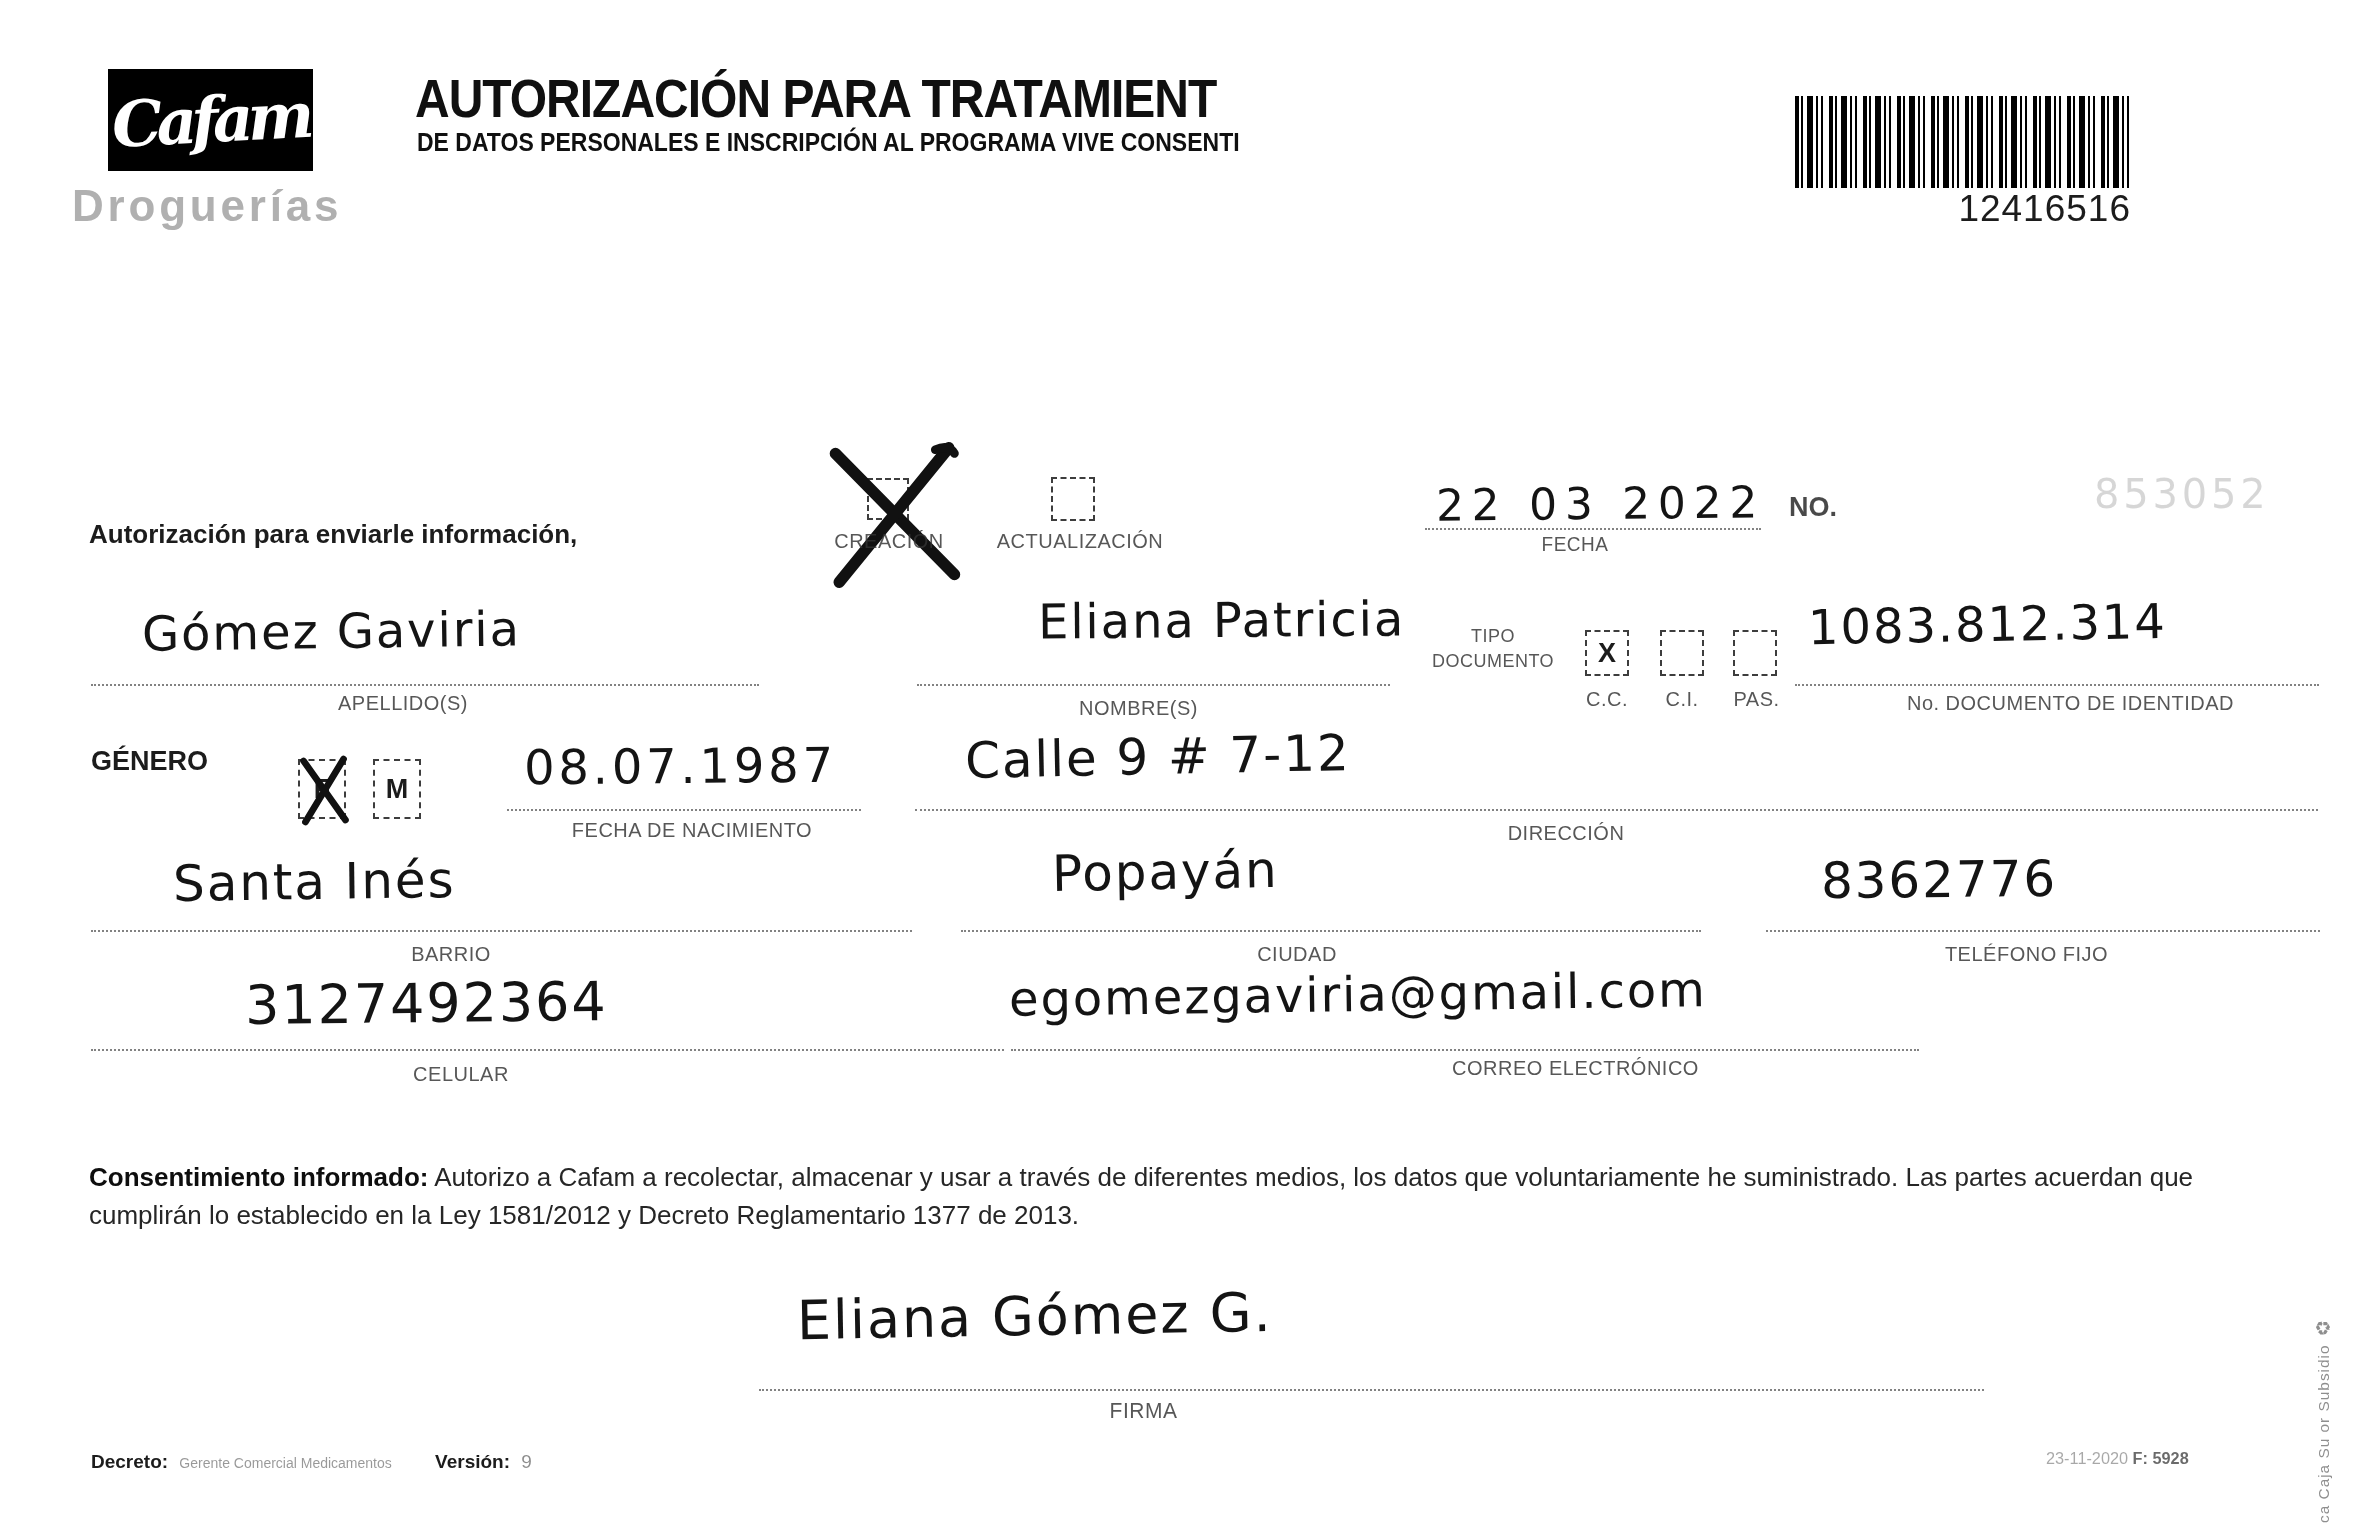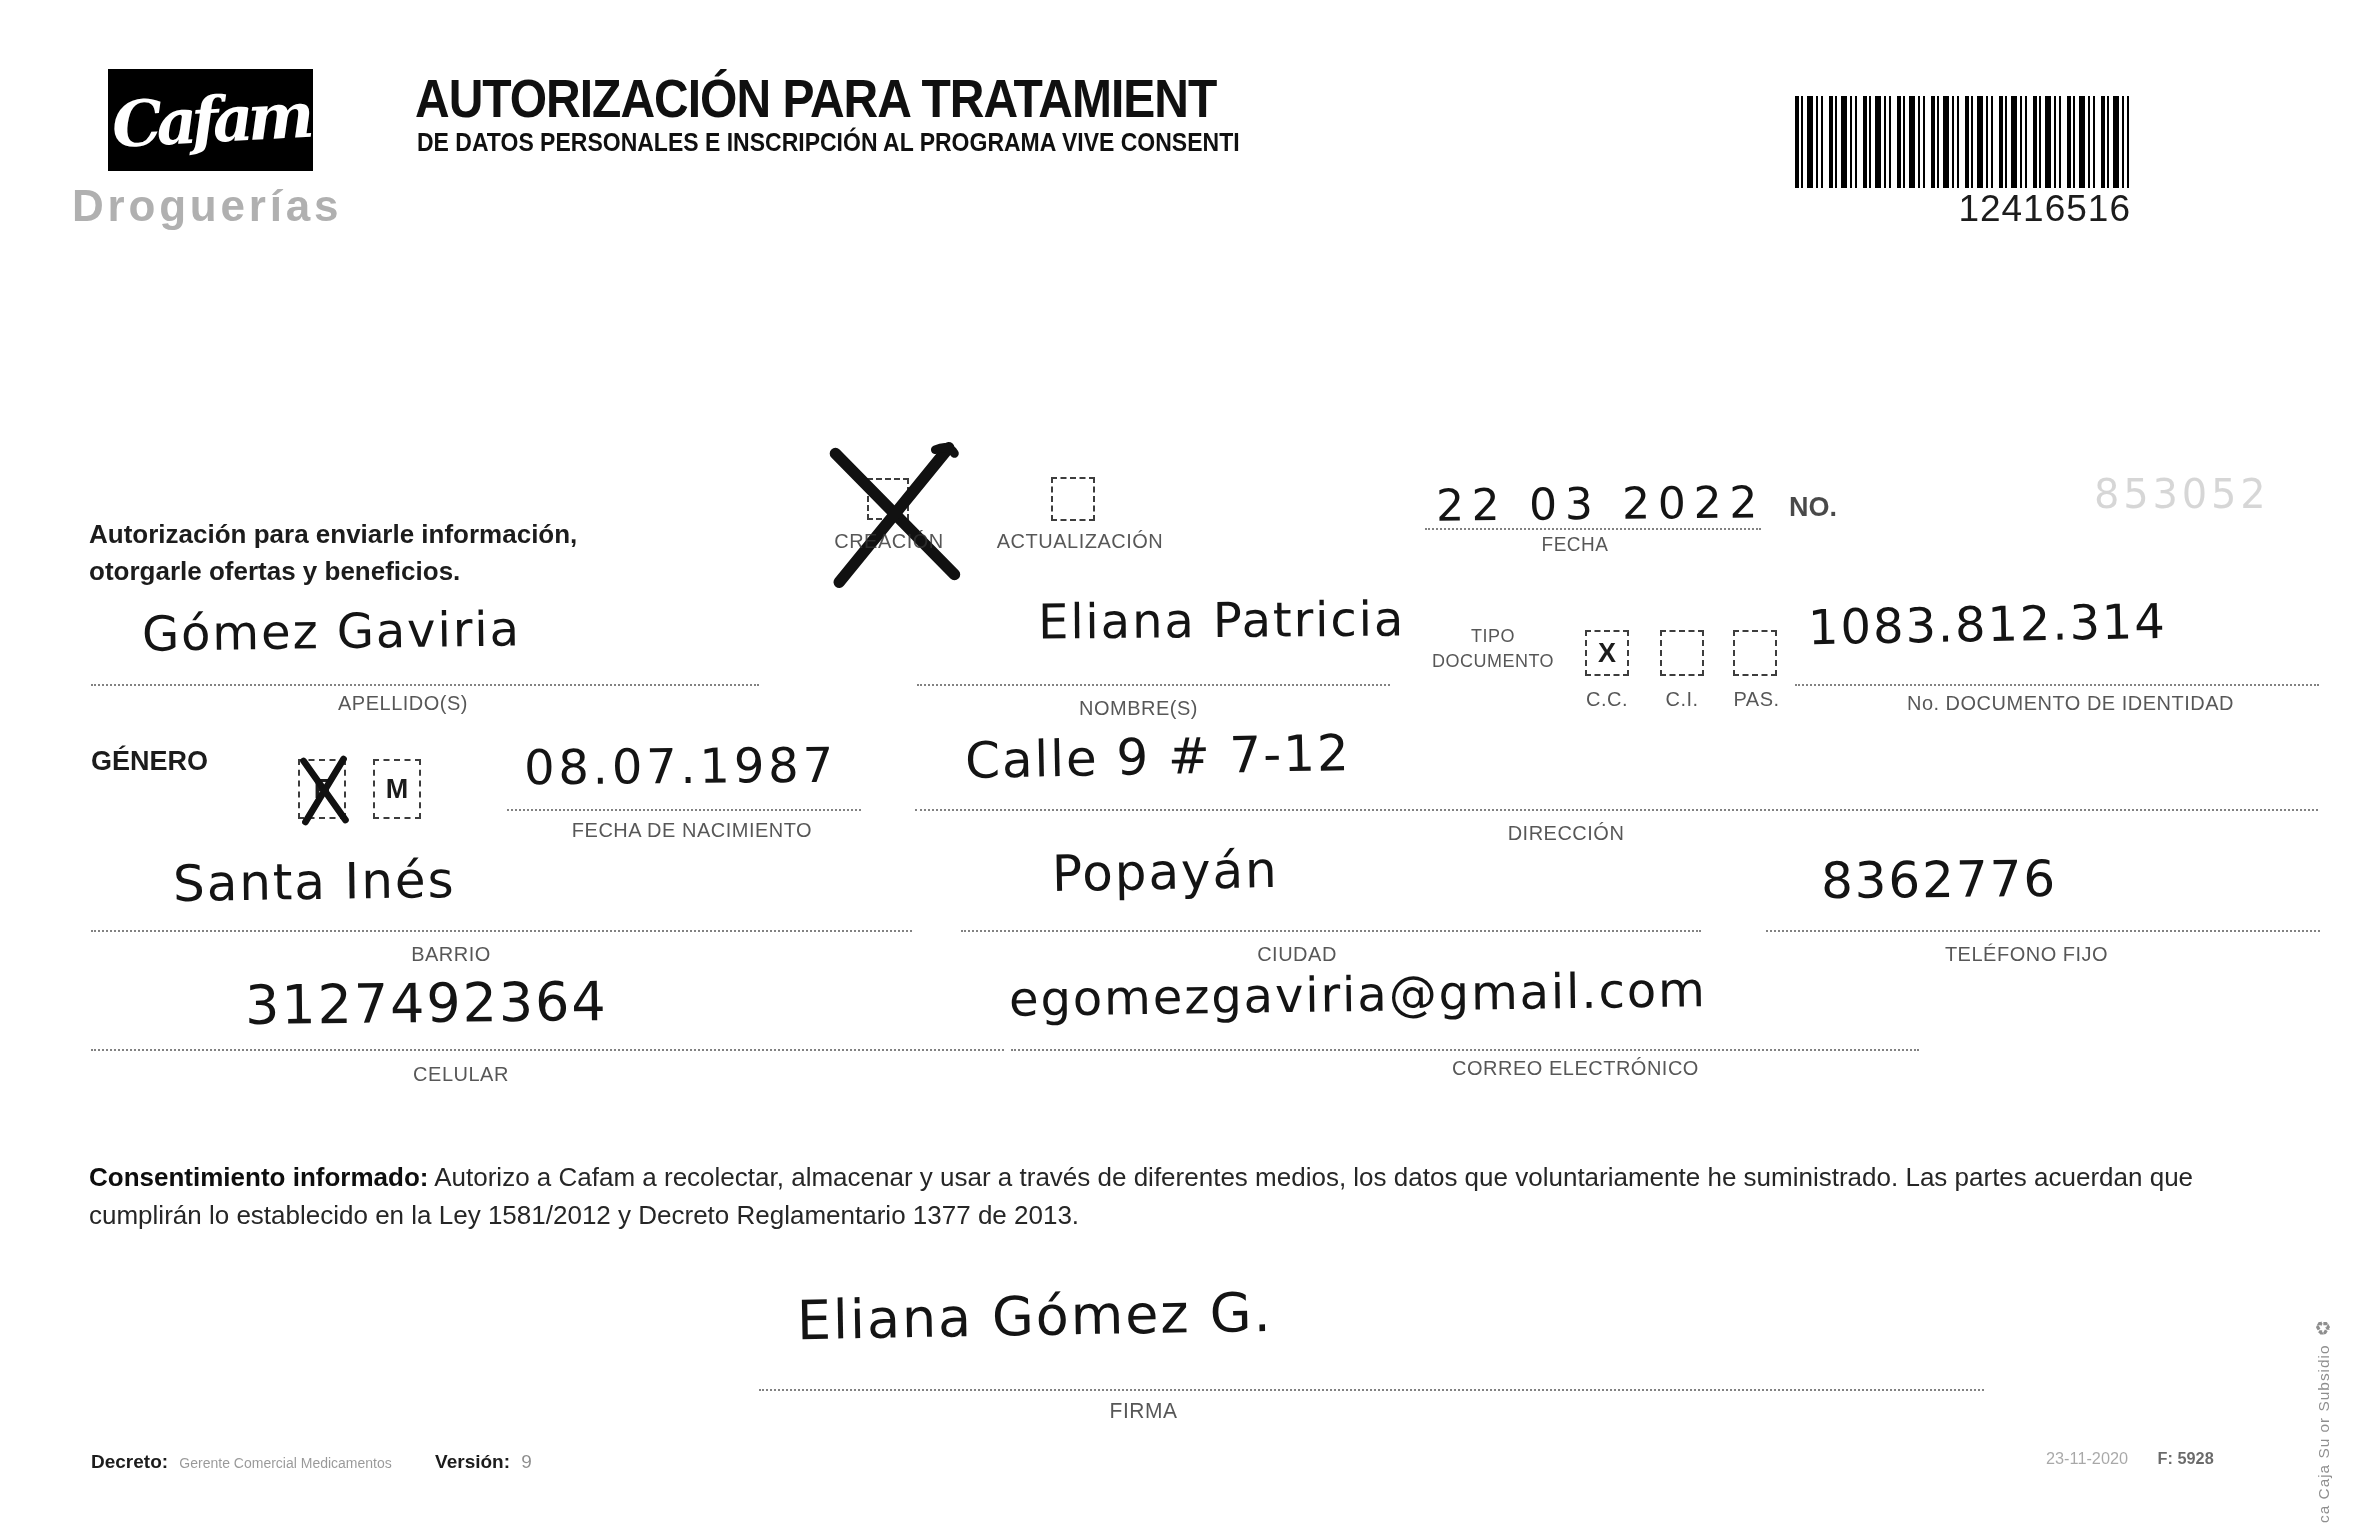--- a/index.html
+++ b/index.html
@@ -67,7 +67,6 @@
 
   <div class="abs" style="left:89px;top:516px;font-size:26px;font-weight:bold;line-height:37px;">
     <div>Autorización para enviarle información,</div>
-    <div>otorgarle ofertas y beneficios.</div>
   </div>
 
   <div class="cbx" style="left:867px;top:478px;width:42px;height:42px;"></div>

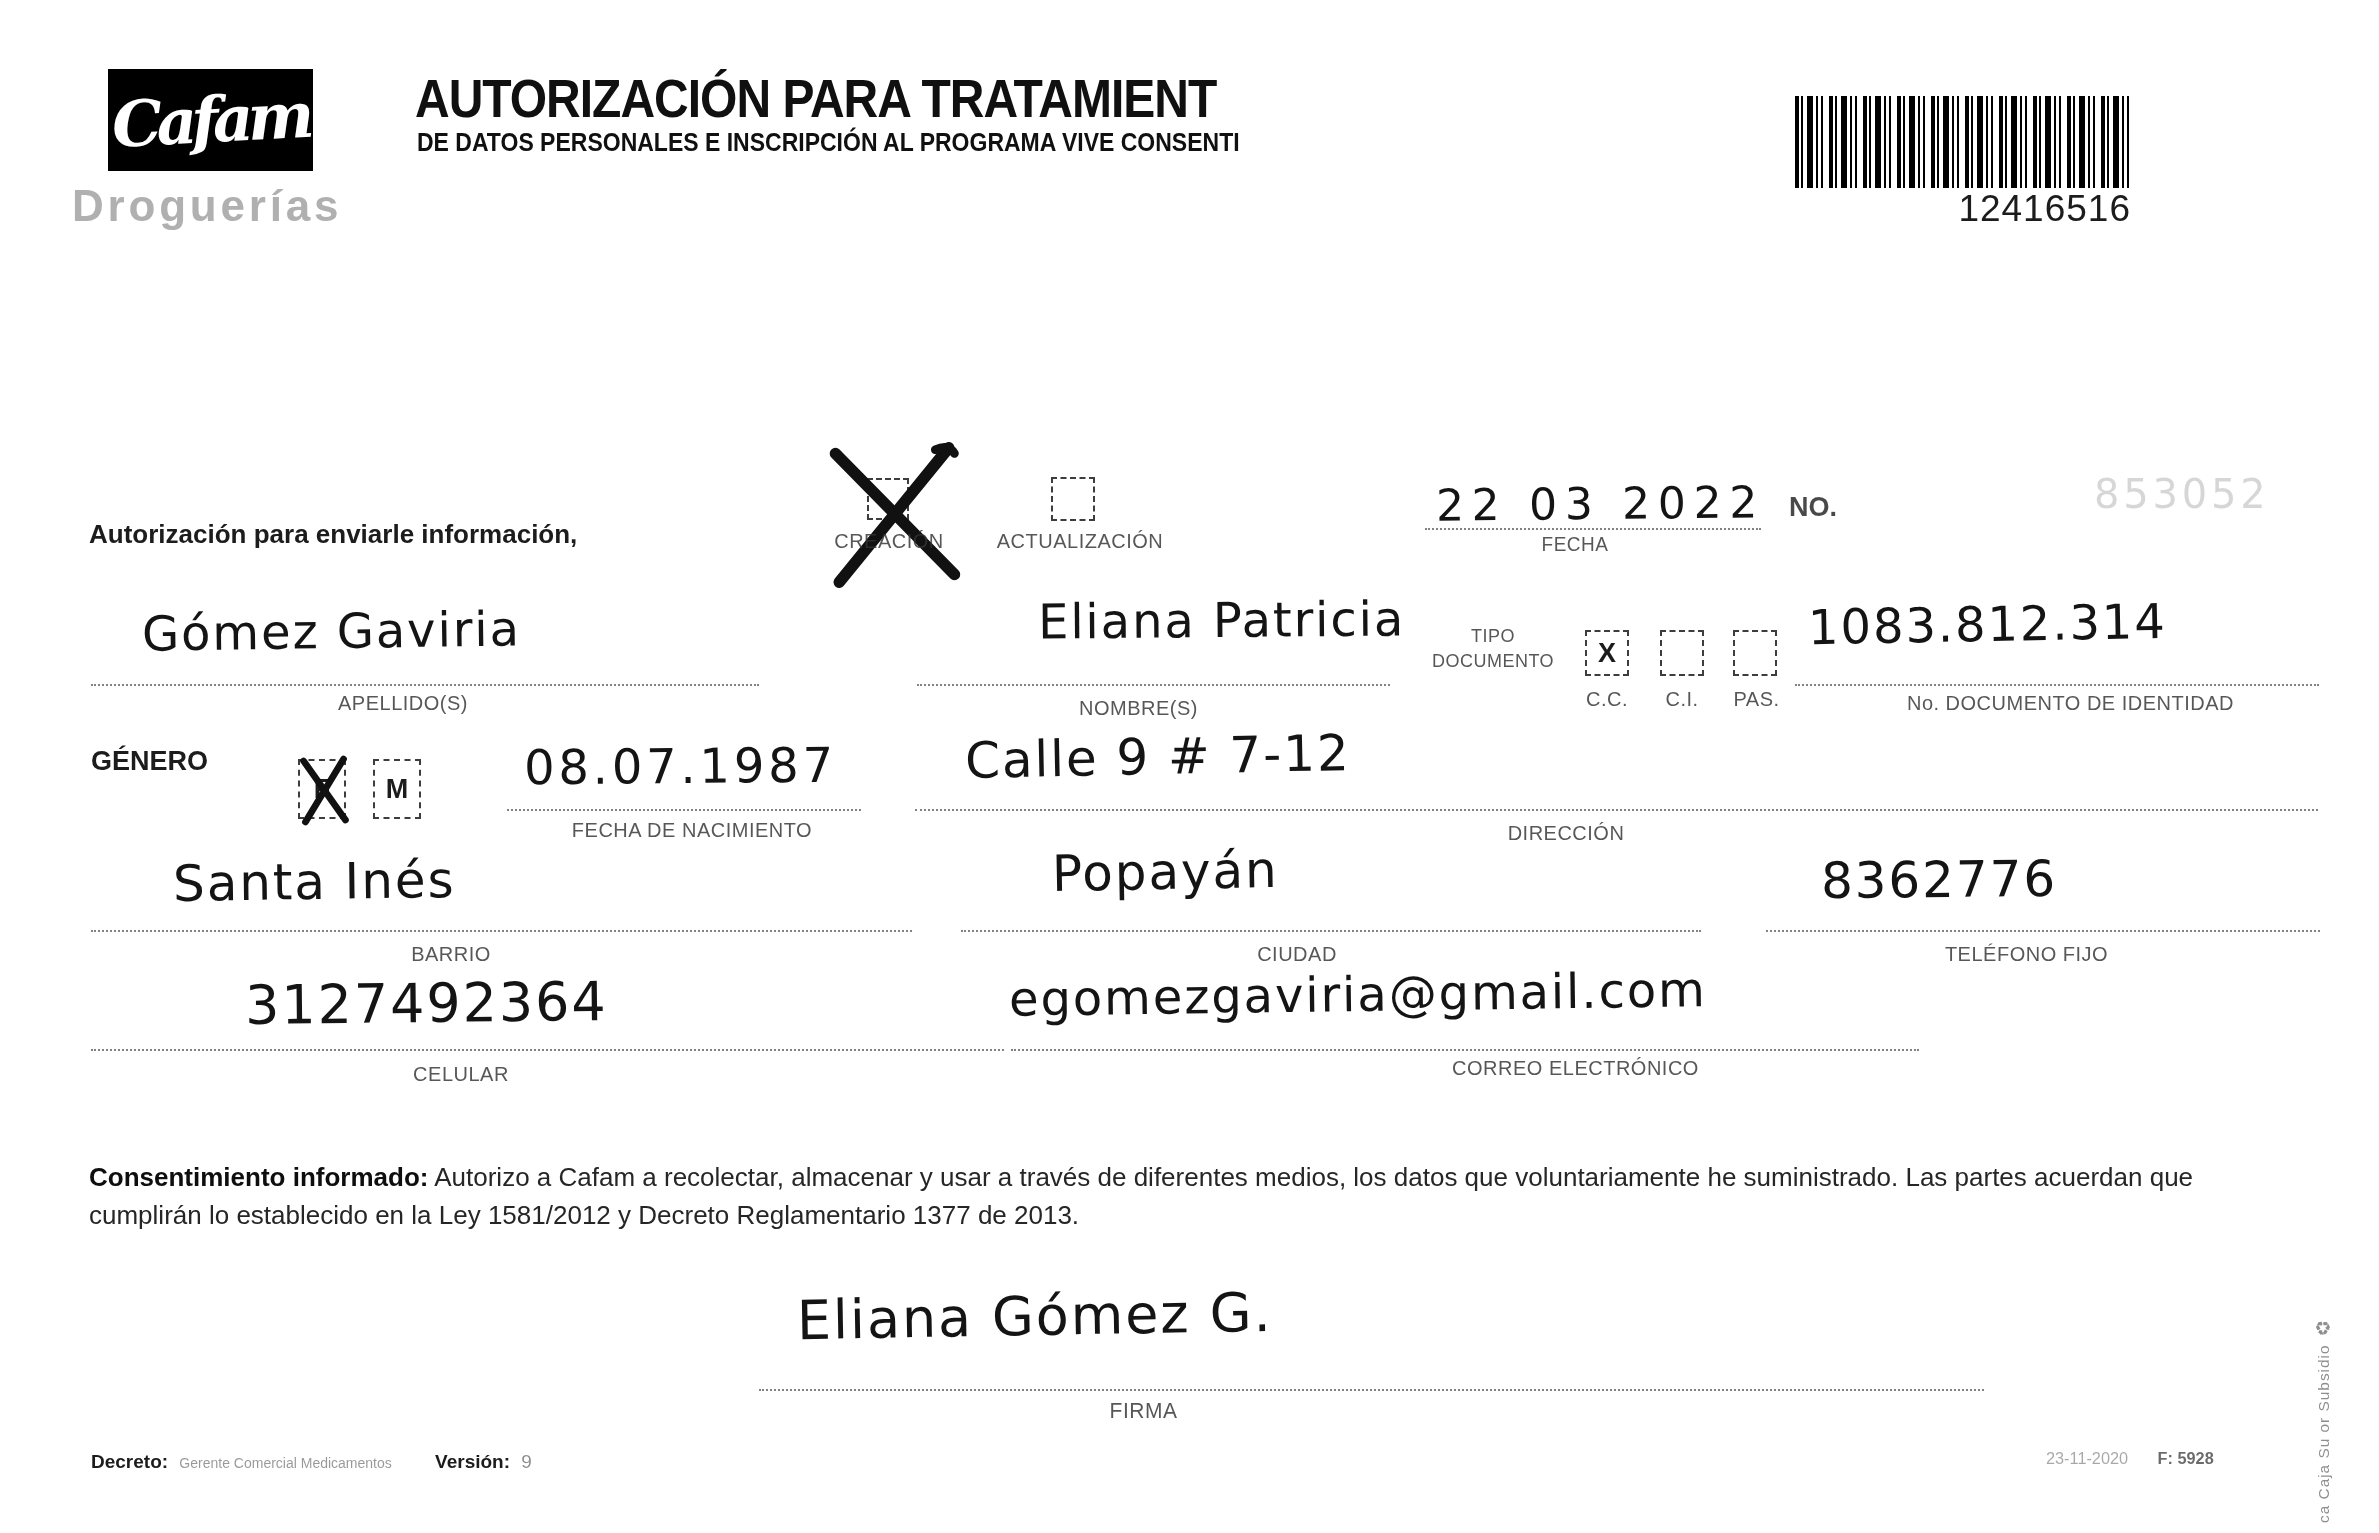--- a/index.html
+++ b/index.html
@@ -167,7 +167,7 @@
   </div>
   <div class="footer-small" style="left:2046px;top:1449px;font-size:16.3px;">
     <span style="opacity:.38;">23-11-2020</span>
-    <span style="opacity:.65;font-weight:bold;margin-left:25px;">F: 5928</span>
+    <span style="opacity:.65;font-weight:bold;">F: 5928</span>
   </div>
 
   <div class="sidenote" style="left:2313px;top:1206px;height:317px;">

